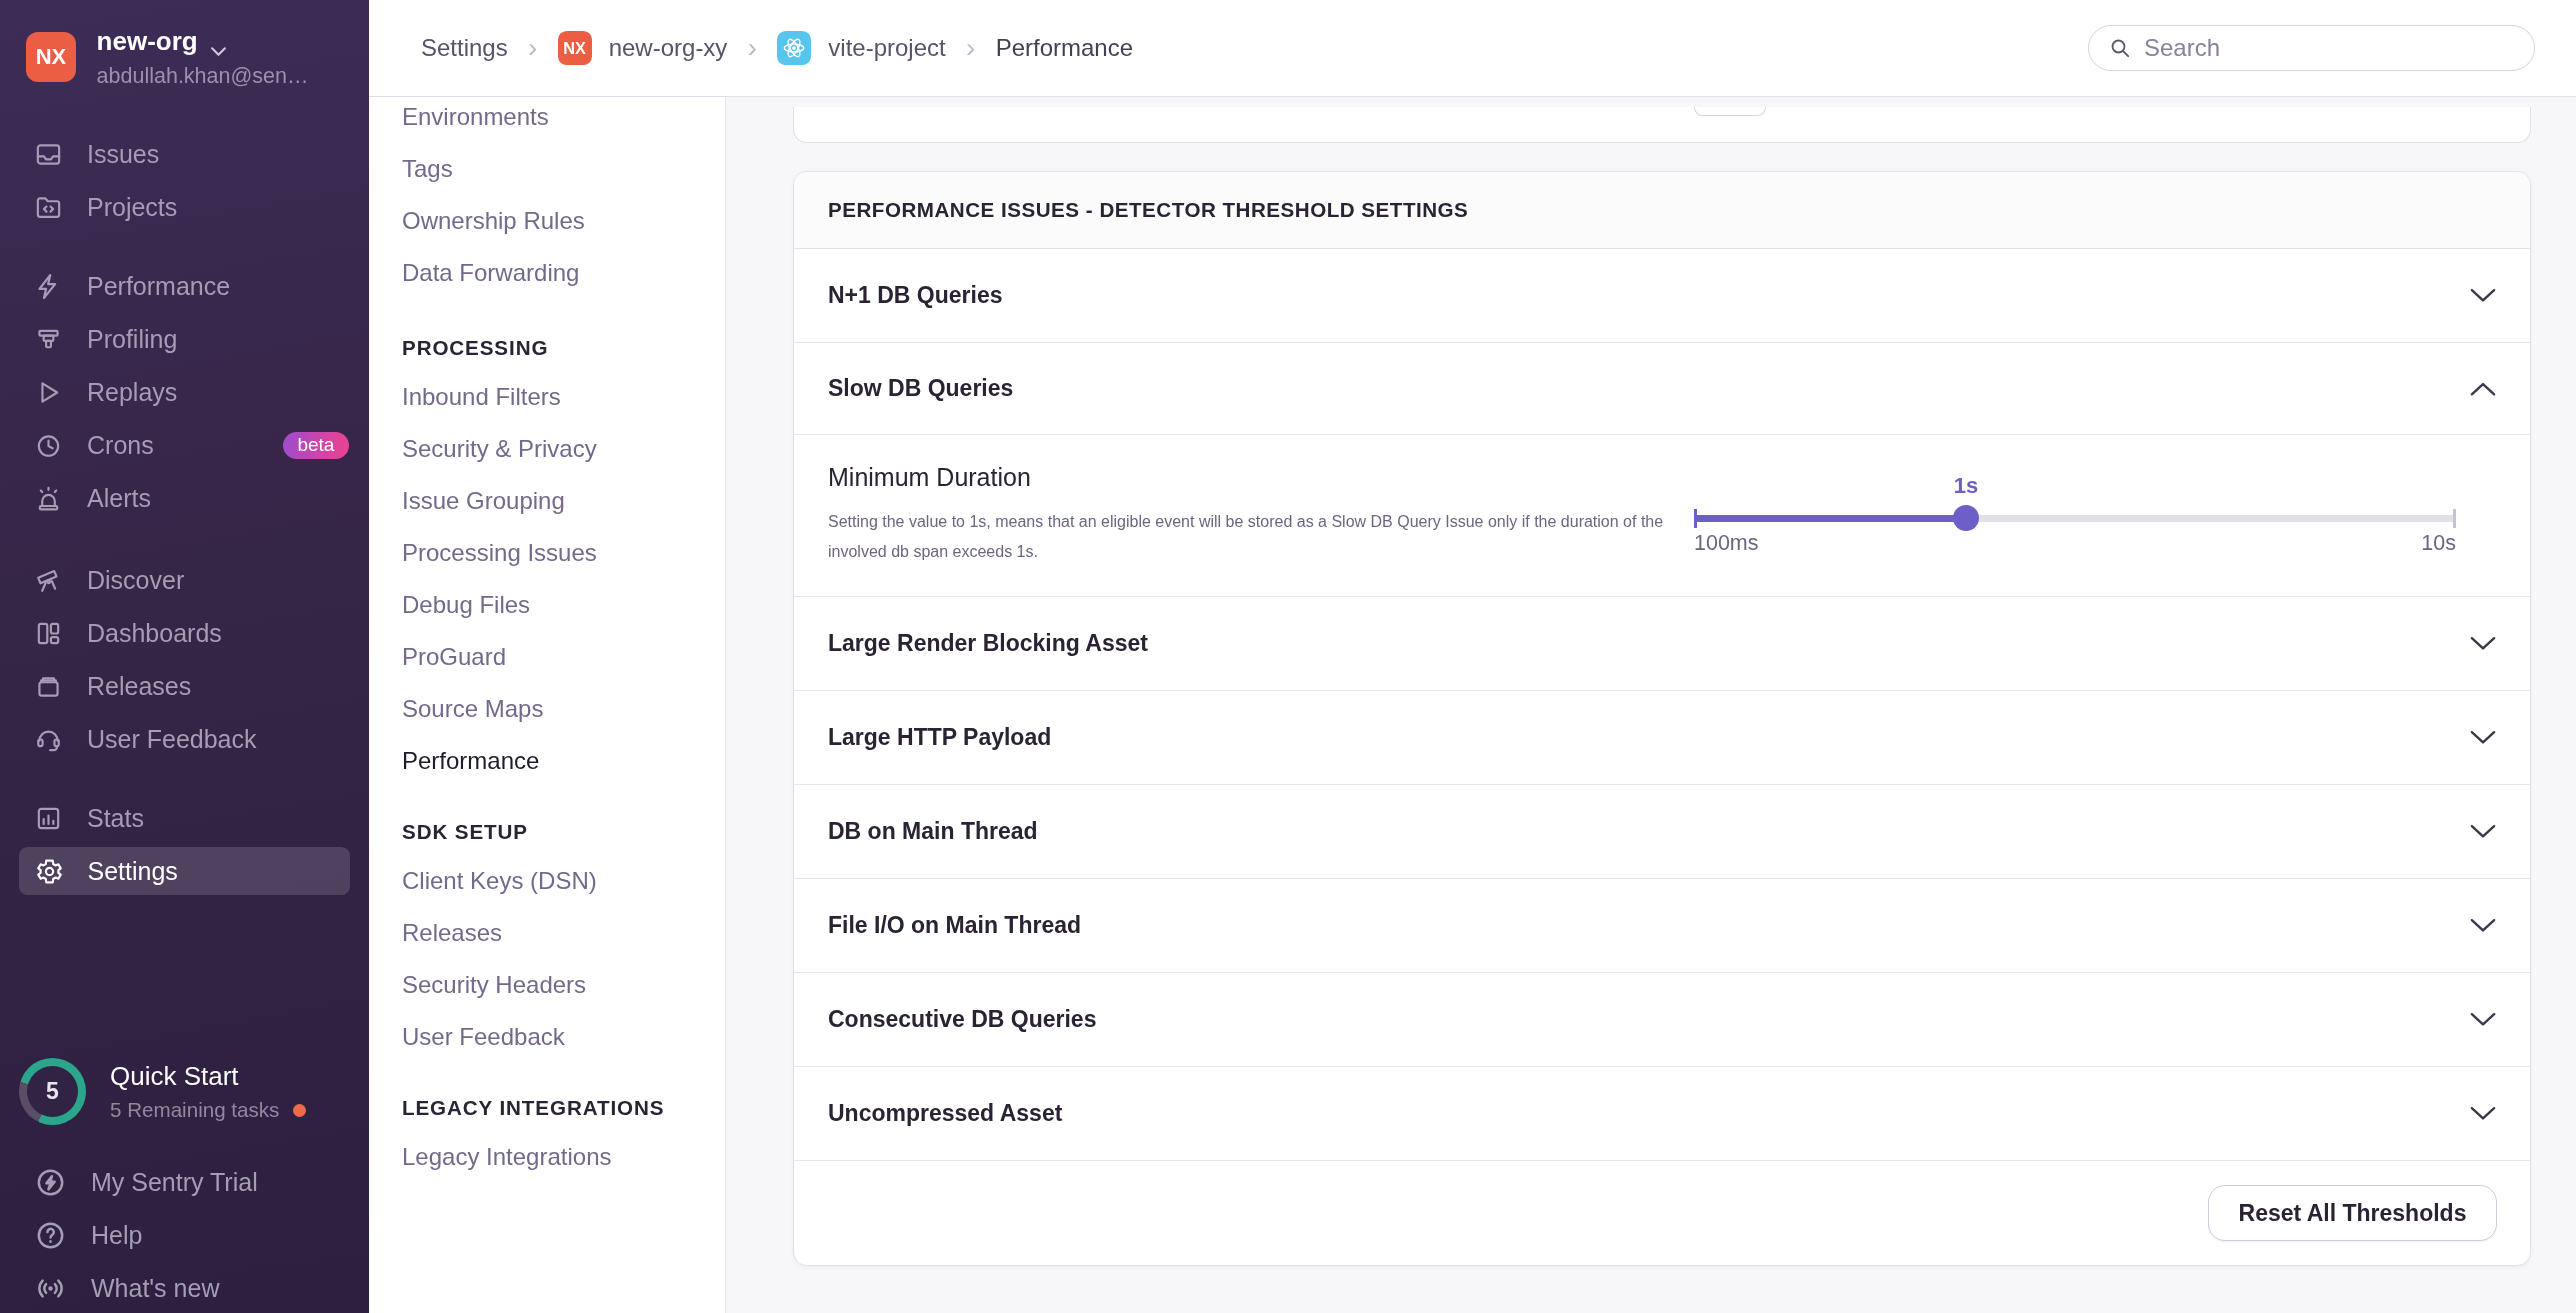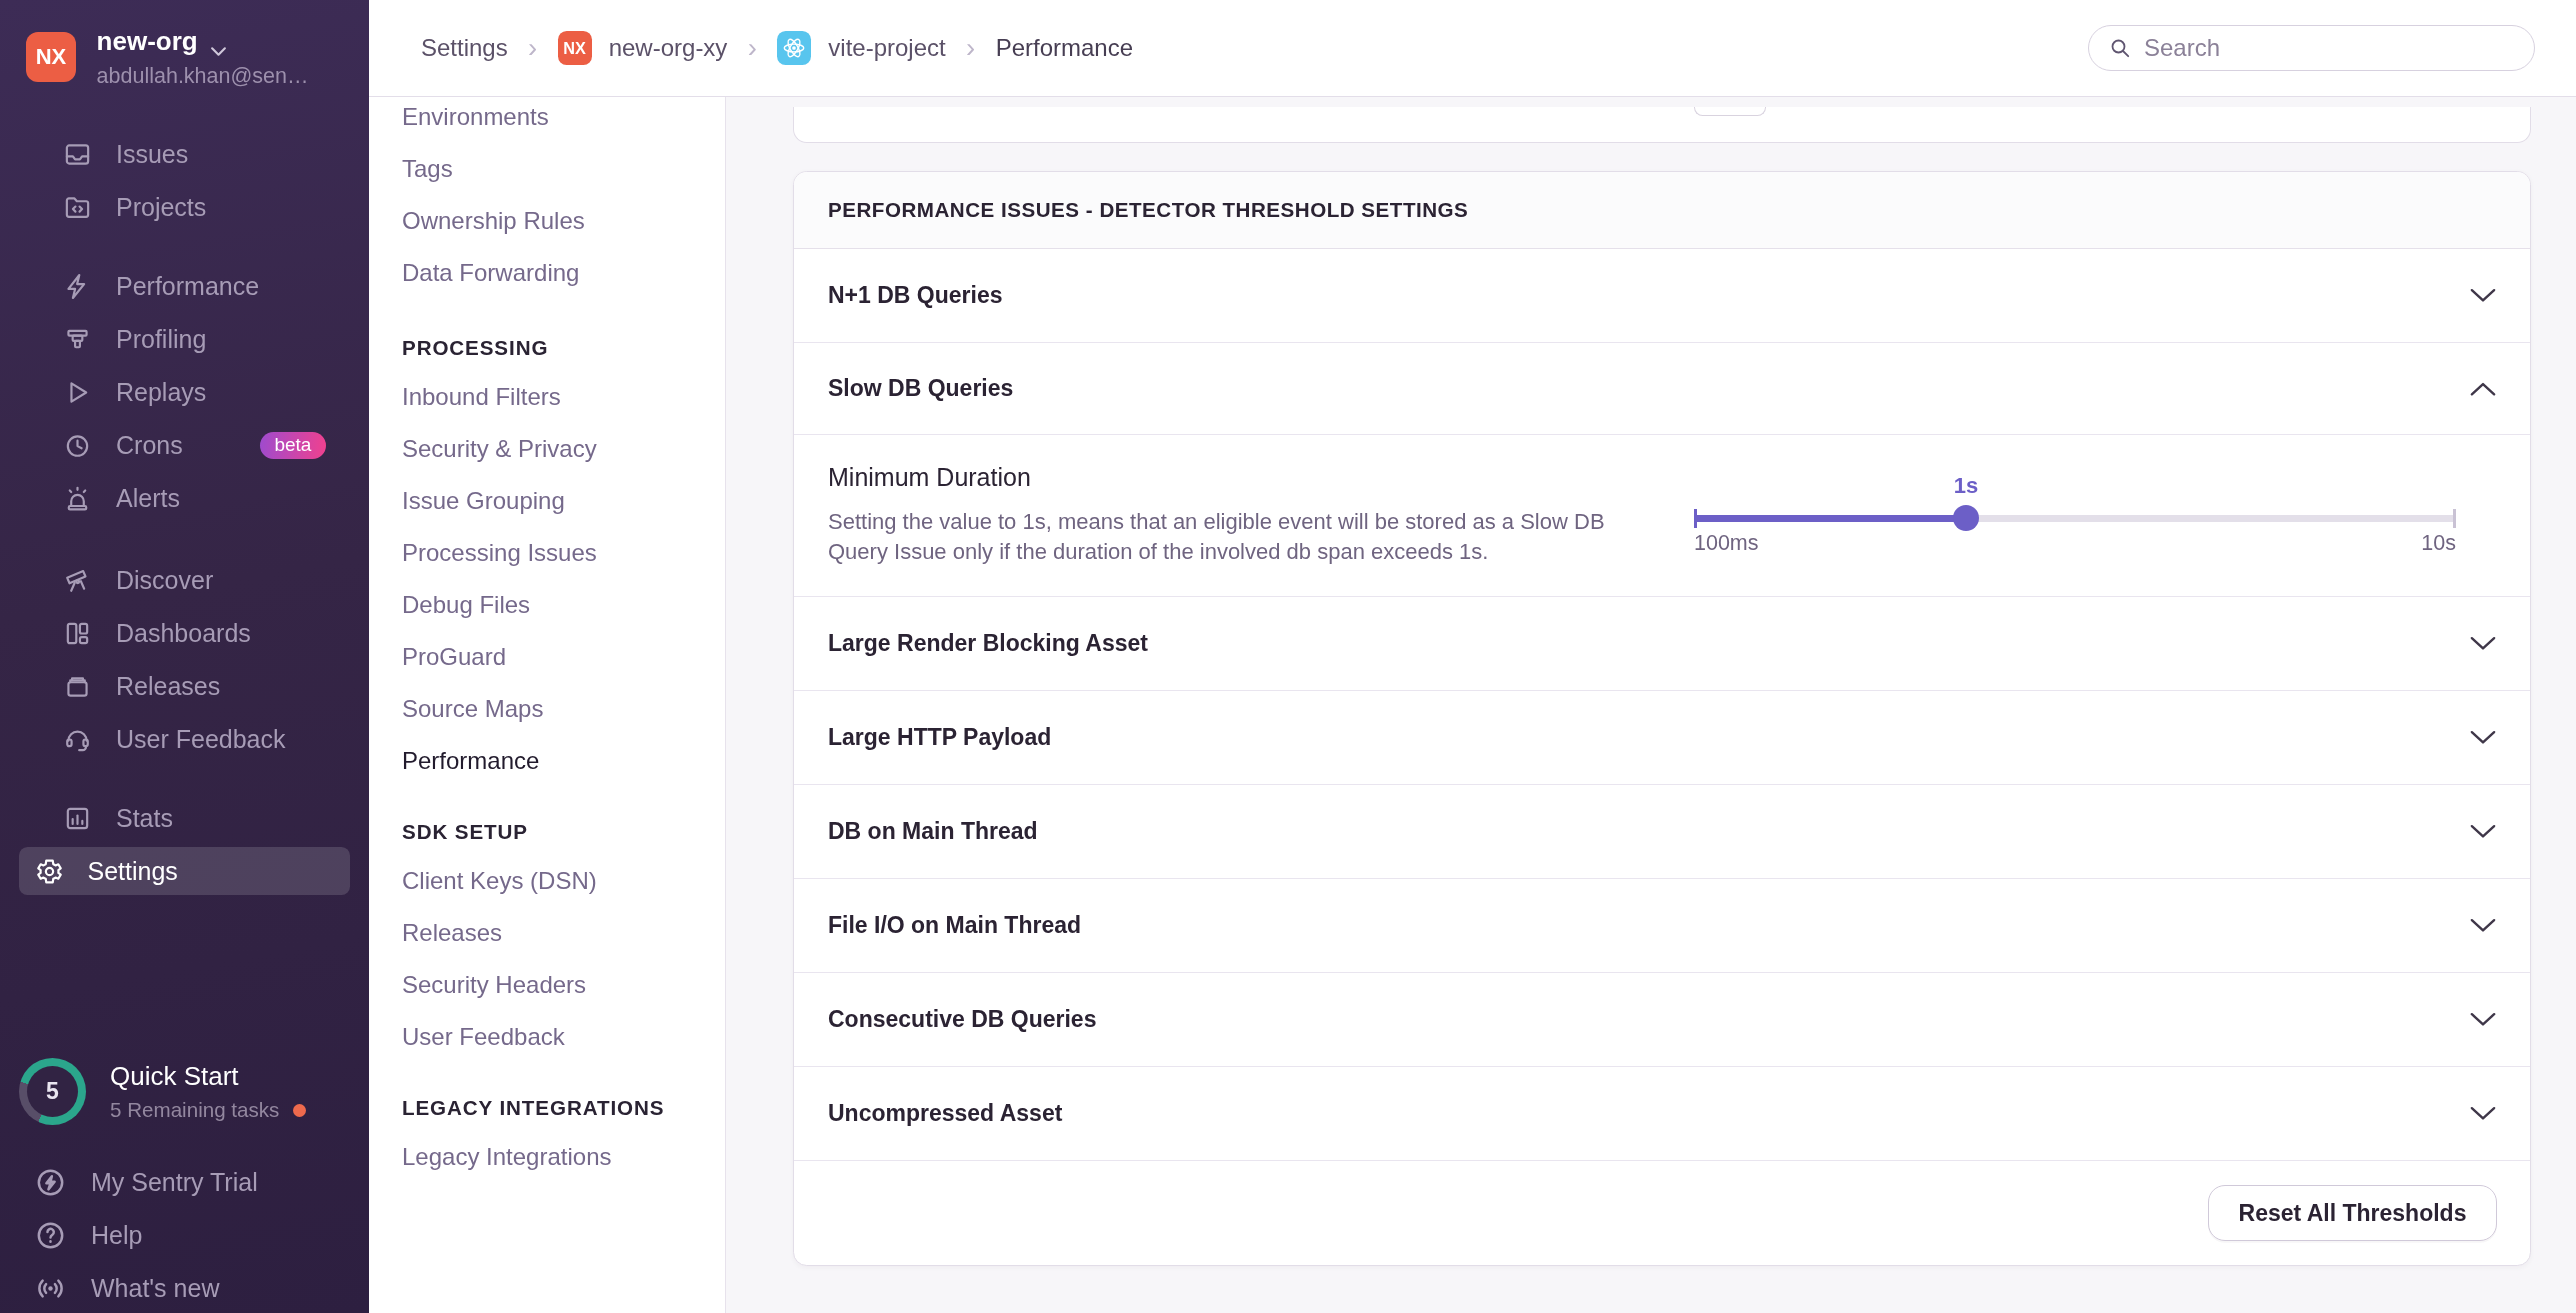--- a/index.html
+++ b/index.html
@@ -14,8 +14,8 @@
     color:#fff; font-weight:bold; font-size:22px; display:flex; align-items:center; justify-content:center; flex:none; }
   .org-name-row { display:flex; align-items:flex-end; gap:12px; color:#fff; font-size:26px; font-weight:bold; }
   .org-email { font-size:21.5px; color:#9d90ad; margin-top:6.9px; white-space:nowrap; overflow:hidden; max-width:249px; }
-  .s-item { height:53px; display:flex; align-items:center; gap:24px; padding:0 43px 0 34px;
-    color:#a79cb6; font-size:25px; cursor:pointer;margin-left:29px; }
+  .s-item { height:53px; display:flex; align-items:center; gap:24px; padding:0 20px 0 34px;
+    color:#a79cb6; font-size:25px; cursor:pointer; }
   .s-item svg { width:29px; height:29px; flex:none; }
   .s-gap30 { height:26px; } .s-gap34 { height:29px; }
   .s-items { margin-top:39px; }

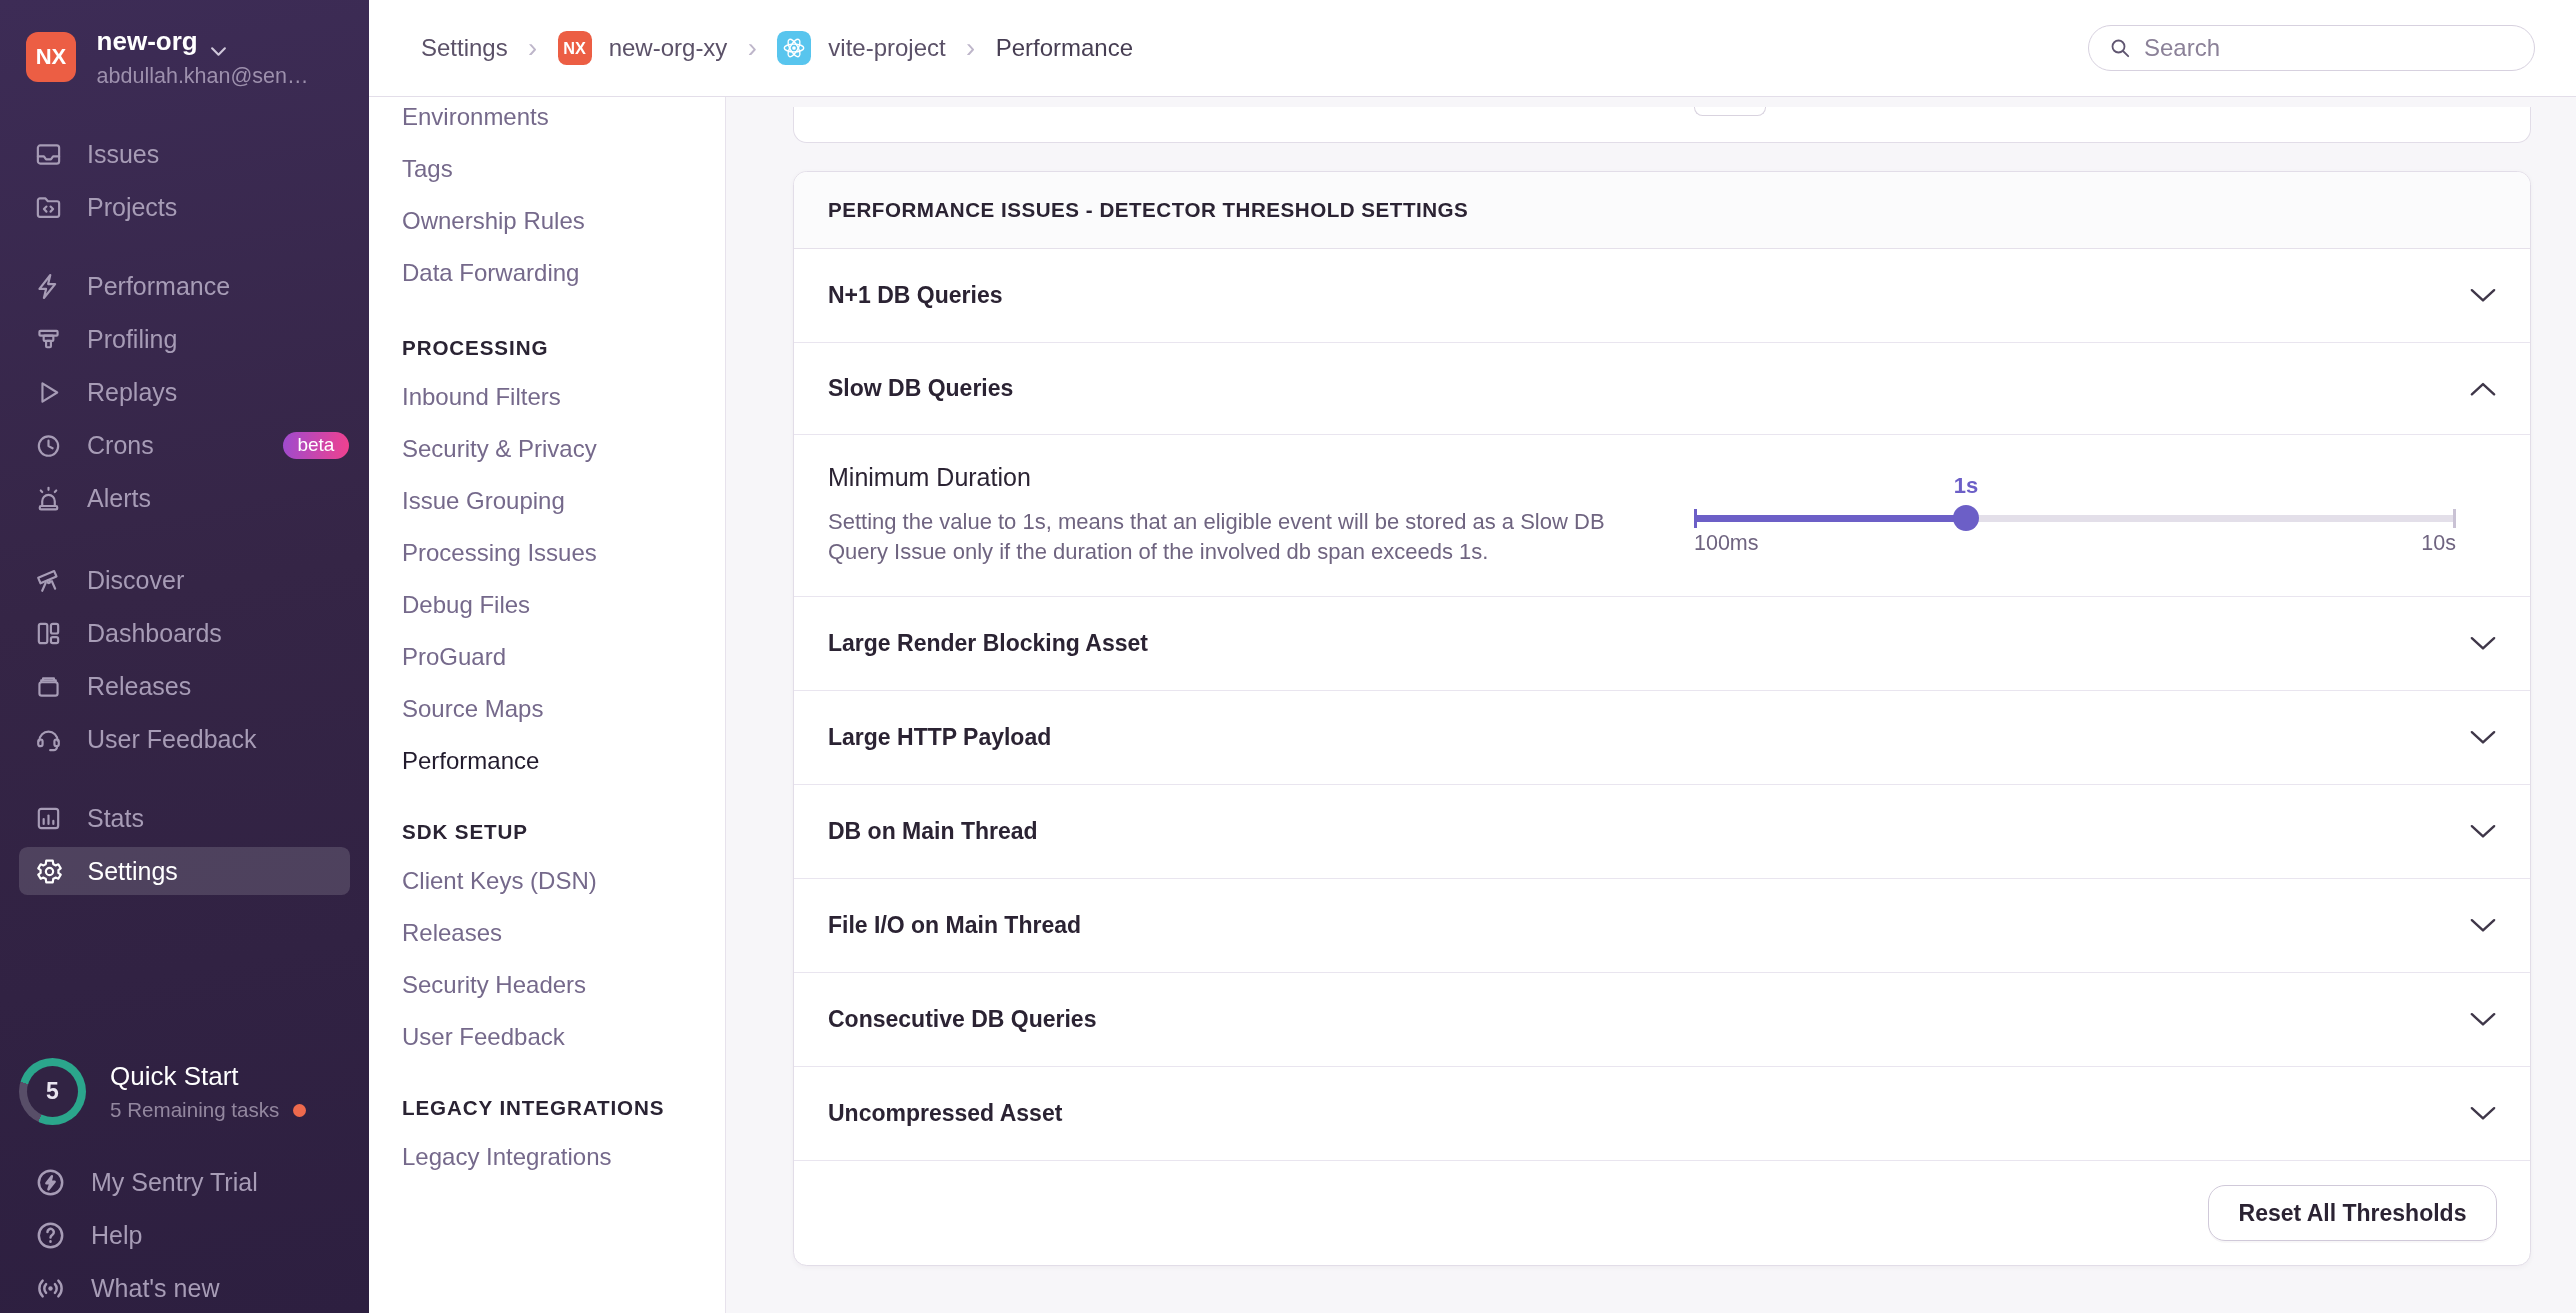--- a/index.html
+++ b/index.html
@@ -85,7 +85,7 @@
   .chev.up { transform:rotate(180deg); }
   .detector-body { position:relative; height:162px; border-bottom:1.7px solid #e9e5ef; background:#fff; }
   .det-heading { position:absolute; left:34px; top:27.5px; font-size:25px; font-weight:500; color:#2b2333; }
-  .det-desc { position:absolute; left:34px; top:72px; width:841px; font-size:22px;
+  .det-desc { position:absolute; left:34px; top:72px; width:841px; font-size:16px;
     line-height:30px; color:#6f6480; }
   .slider { position:absolute; left:900px; top:0; width:762px; height:162px; }
   .slider-value { position:absolute; top:38px; transform:translateX(-50%); font-size:22px;

